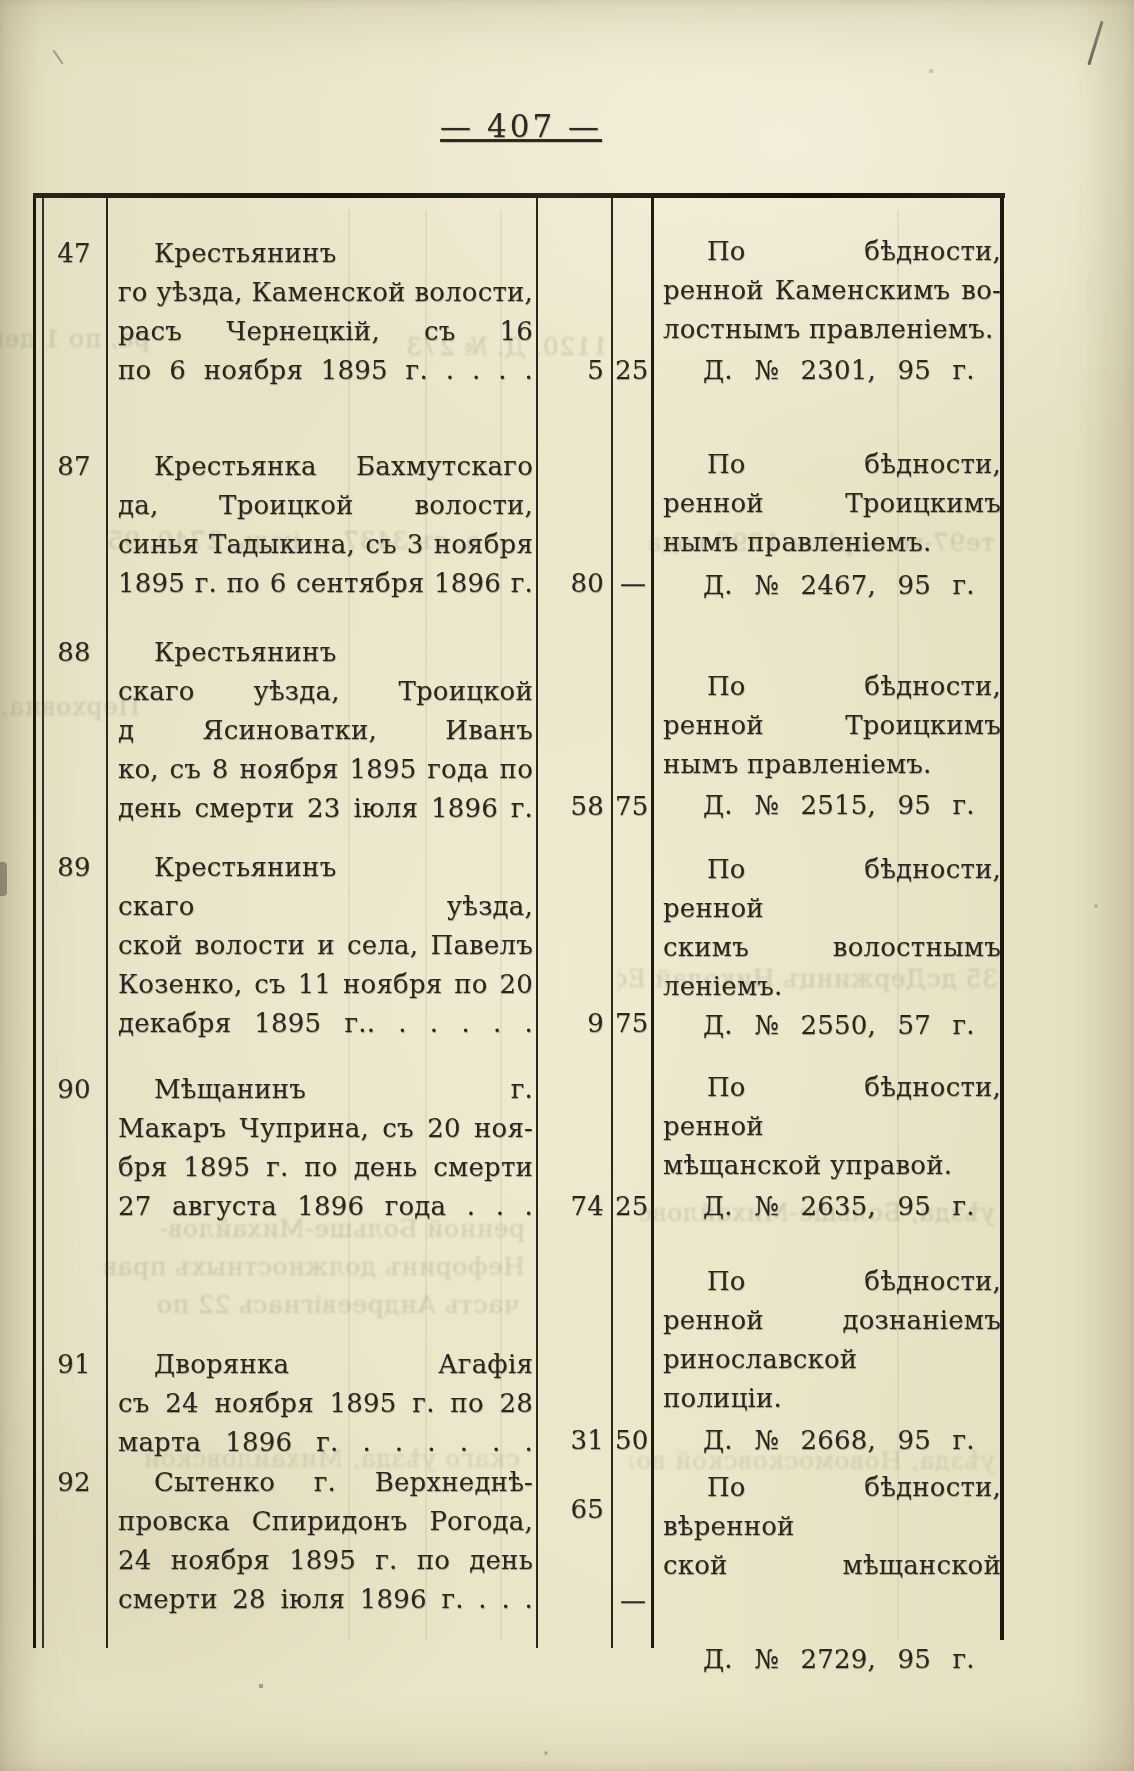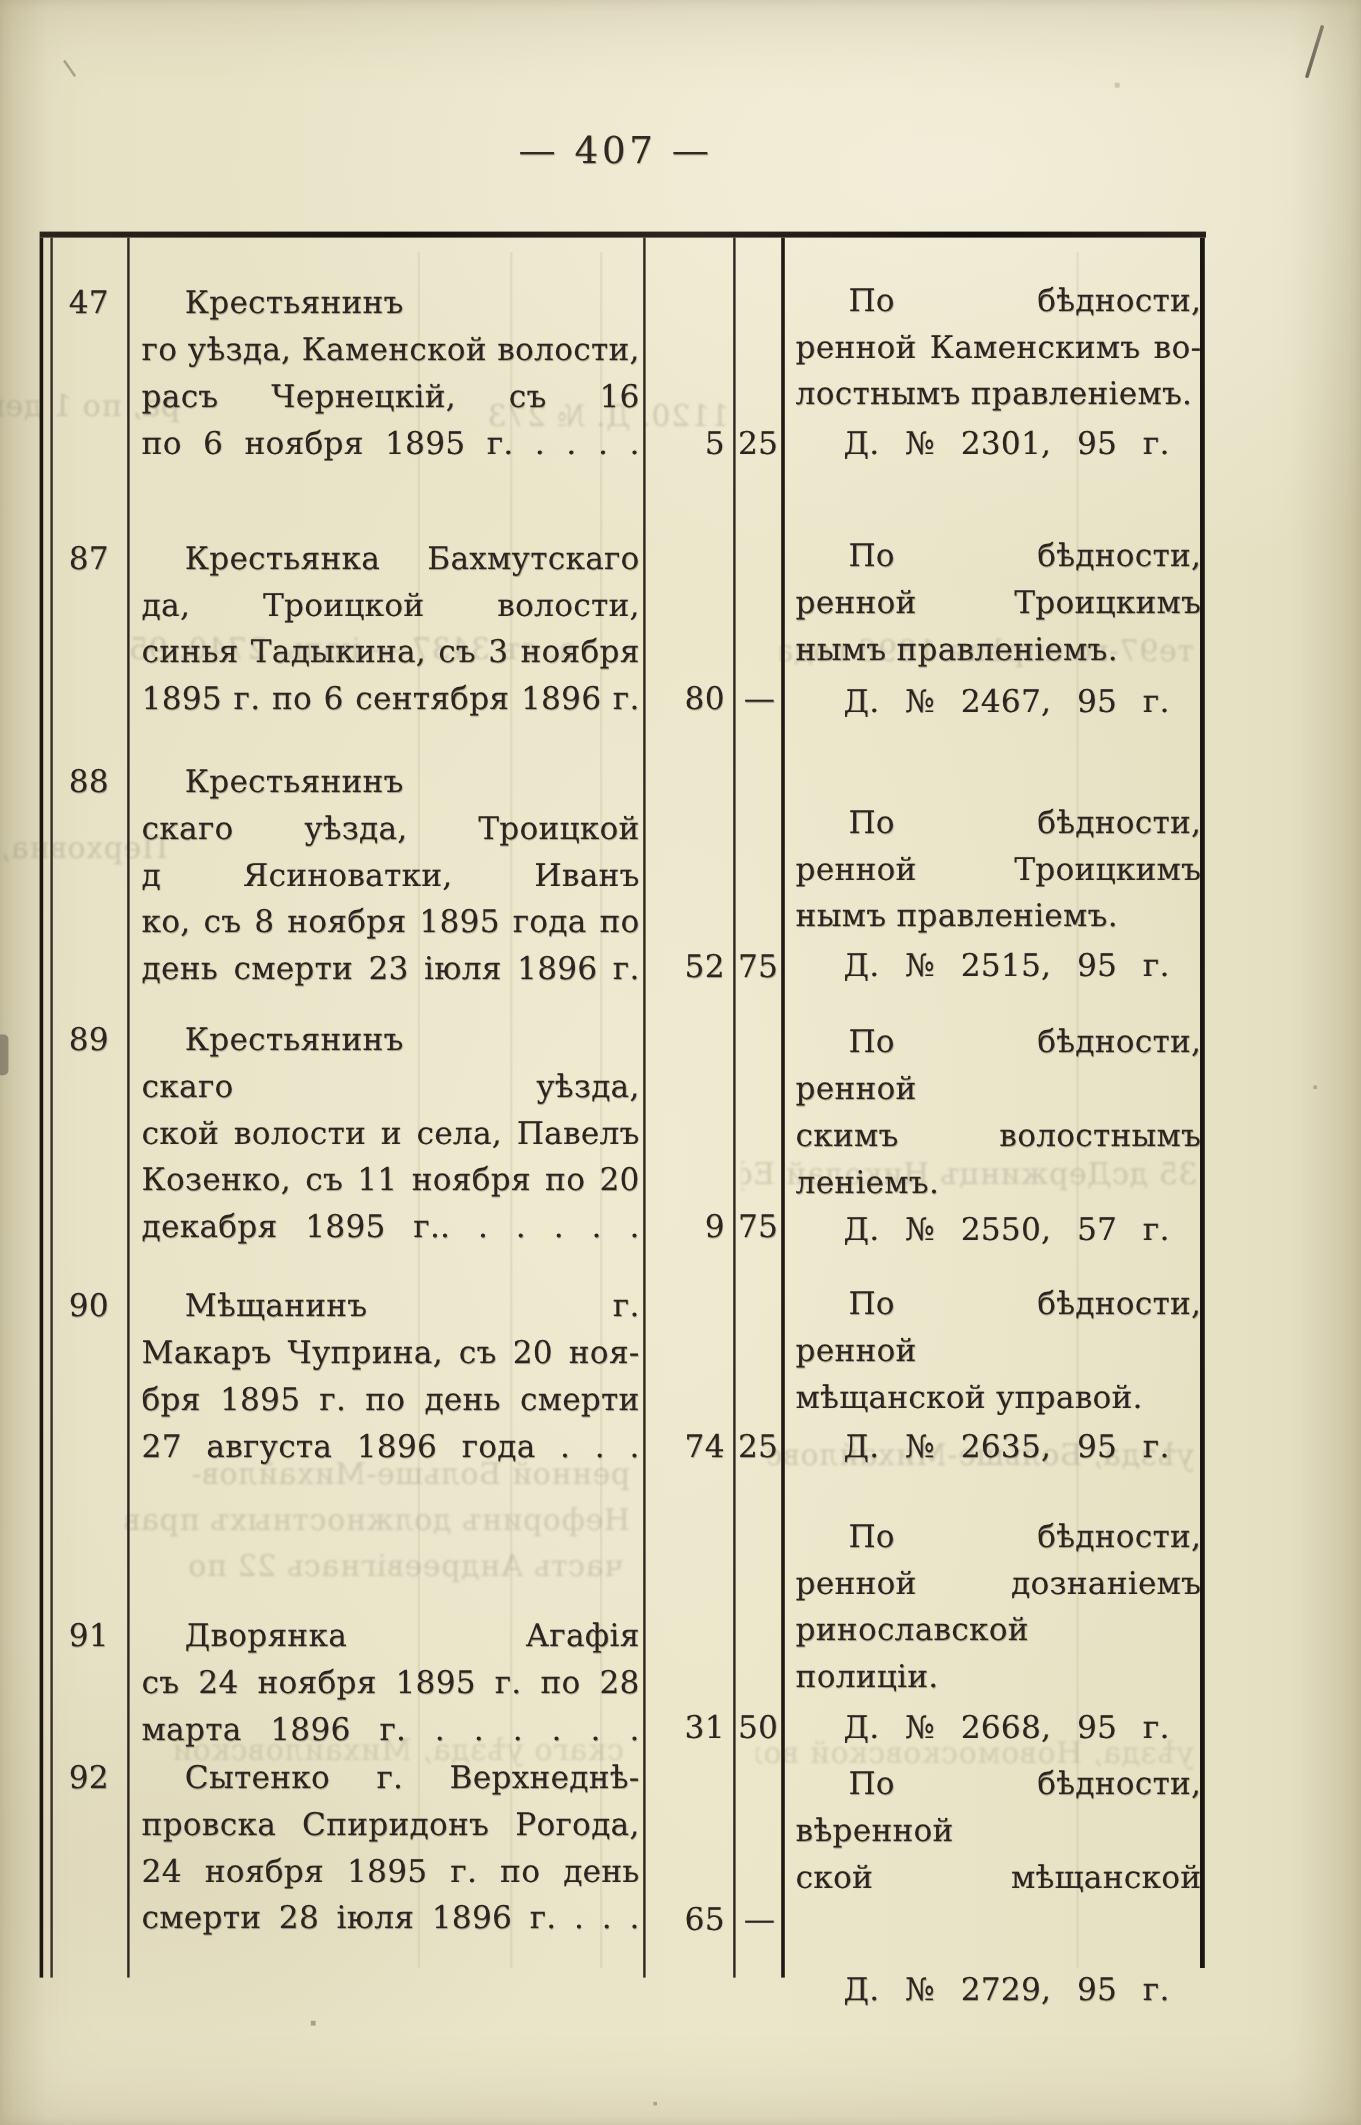--- a/index.html
+++ b/index.html
@@ -20,8 +20,8 @@
   }
   .pageno{
     position:absolute;left:432px;top:108px;width:170px;
-    text-align:left;font-size:31px;letter-spacing:3px;
-    color:#2e2922;text-shadow:0.5px 0.6px 0.8px rgba(52,40,26,0.4);
+    text-align:right;font-size:31px;letter-spacing:3px;
+    color:#2e2922;text-shadow:0.5px 0.6px 0.8px rgba(52,40,26,0.4);text-decoration:underline;
   }
   
   .hline{position:absolute;left:33px;top:193px;width:972px;height:5px;

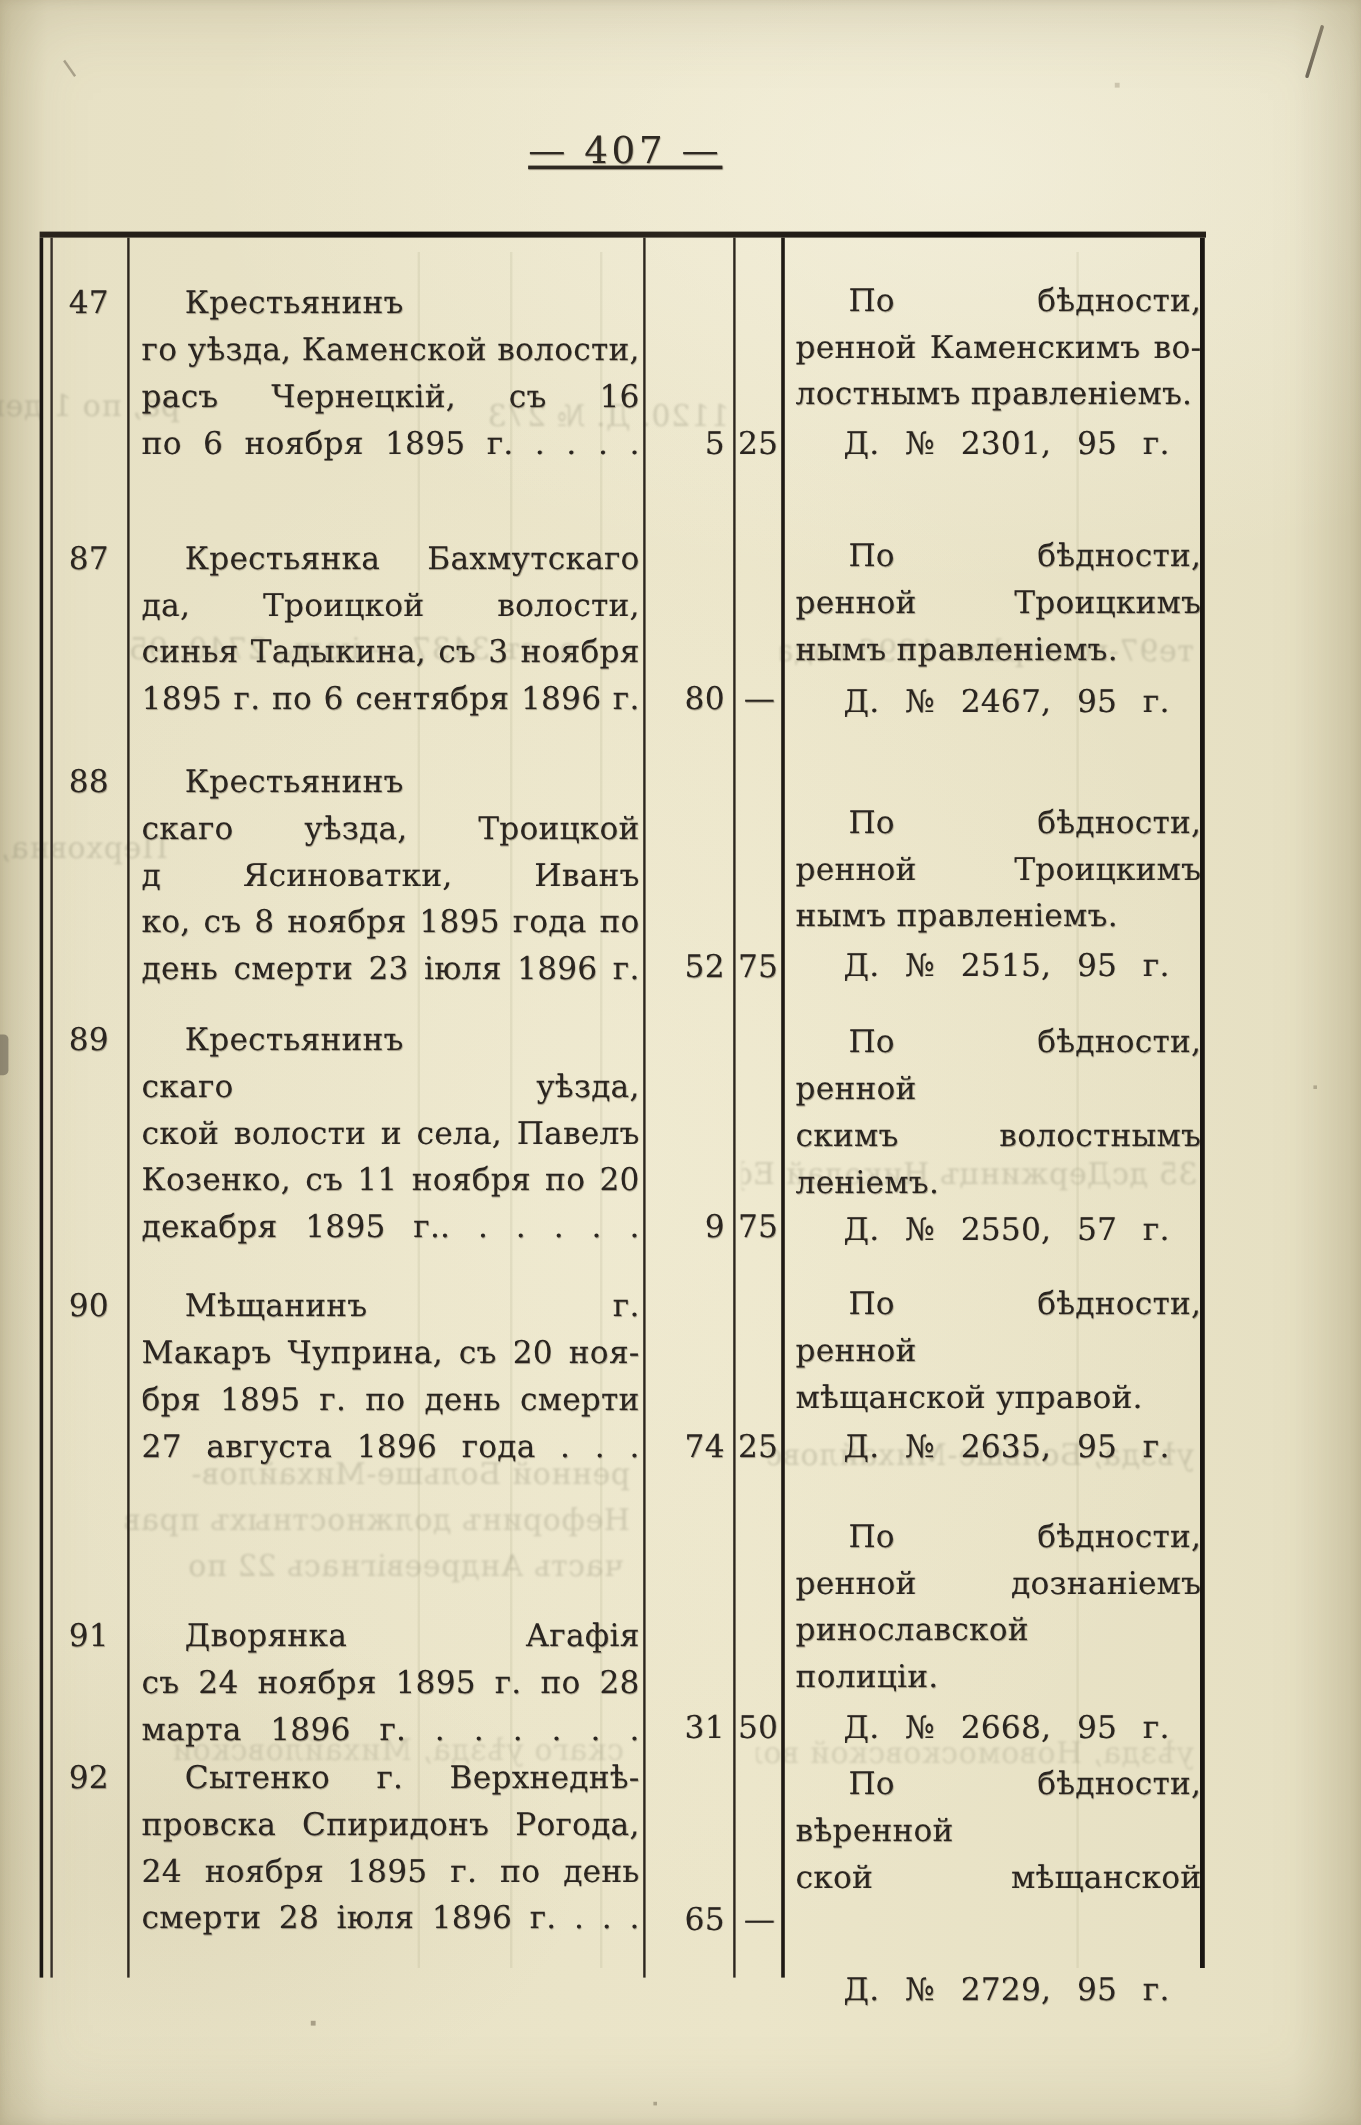--- a/index.html
+++ b/index.html
@@ -140,7 +140,7 @@
     <div class="line c-desc" style="top:711px">д Ясиноватки, Иванъ Дьячен-</div>
     <div class="line c-desc" style="top:750px">ко, съ 8 ноября 1895 года по</div>
     <div class="line c-desc" style="top:789px">день смерти 23 іюля 1896 г.</div>
-    <div class="line c-rub" style="top:787px">52</div>
+    <div class="line c-rub" style="top:787px">58</div>
     <div class="line c-kop" style="top:787px">75</div>
     <div class="line c-note ind44" style="top:667px">По бѣдности, удостовѣ</div>
     <div class="line c-note" style="top:706px">ренной Троицкимъ волост-</div>

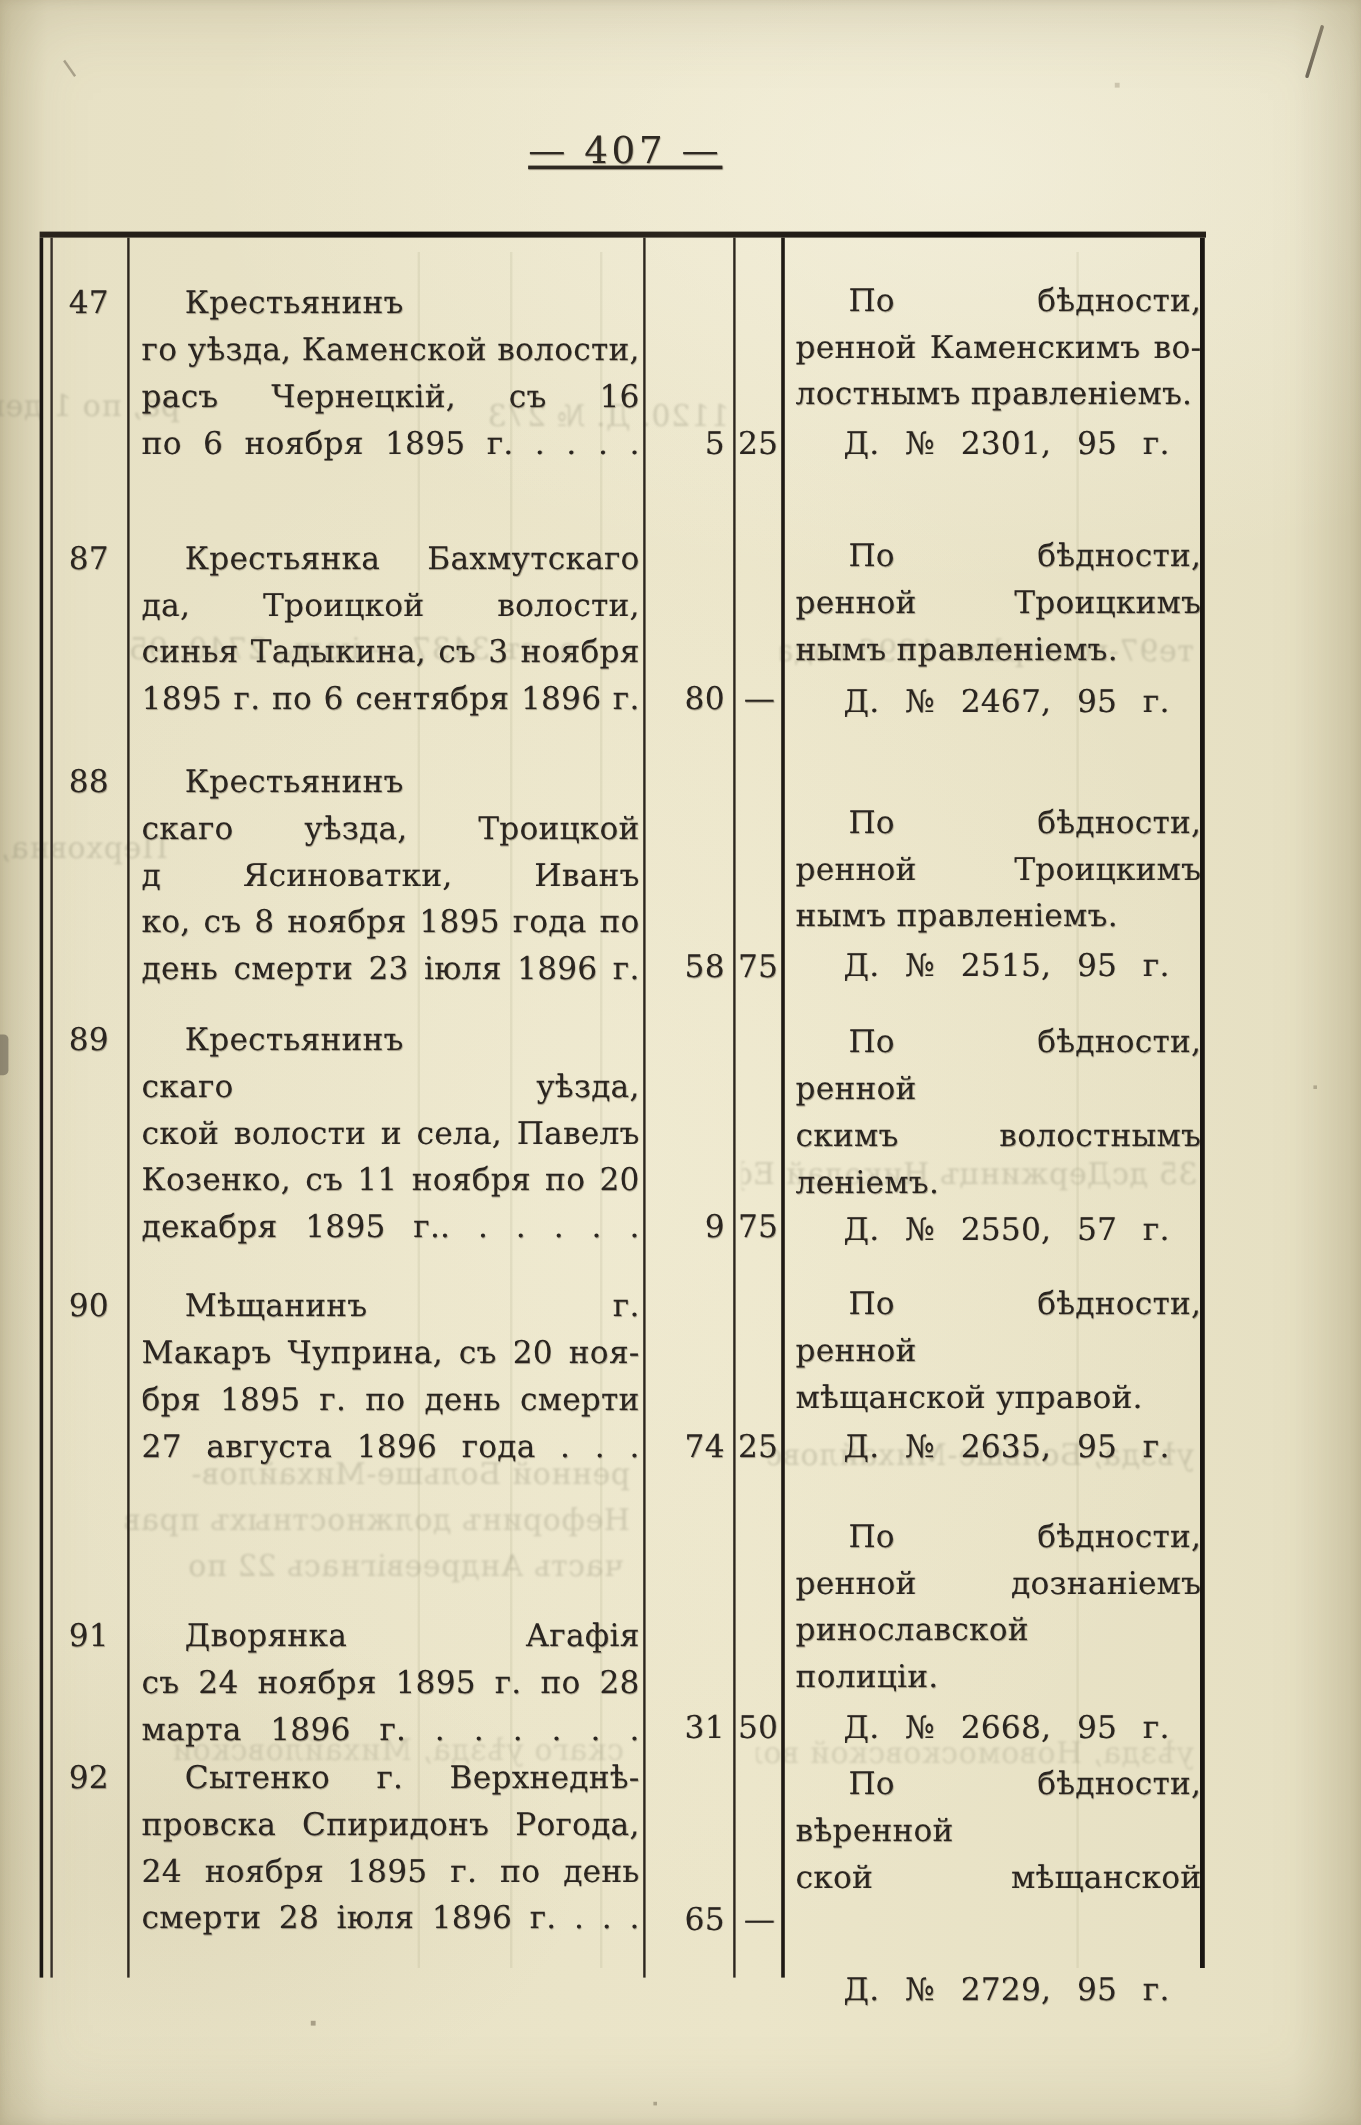--- a/index.html
+++ b/index.html
@@ -190,7 +190,7 @@
     <div class="line c-desc" style="top:1502px">провска Спиридонъ Рогода, съ</div>
     <div class="line c-desc" style="top:1541px">24 ноября 1895 г. по день</div>
     <div class="line c-desc" style="top:1580px">смерти 28 іюля 1896 г. . . .</div>
-    <div class="line c-rub" style="top:1581px">65</div>
+    <div class="line c-rub" style="top:1490px">65</div>
     <div class="line c-kop dash" style="top:1581px">—</div>
     <div class="line c-note ind44" style="top:1468px">По бѣдности, удосто-</div>
     <div class="line c-note" style="top:1507px">вѣренной Верхнеднѣпров-</div>

